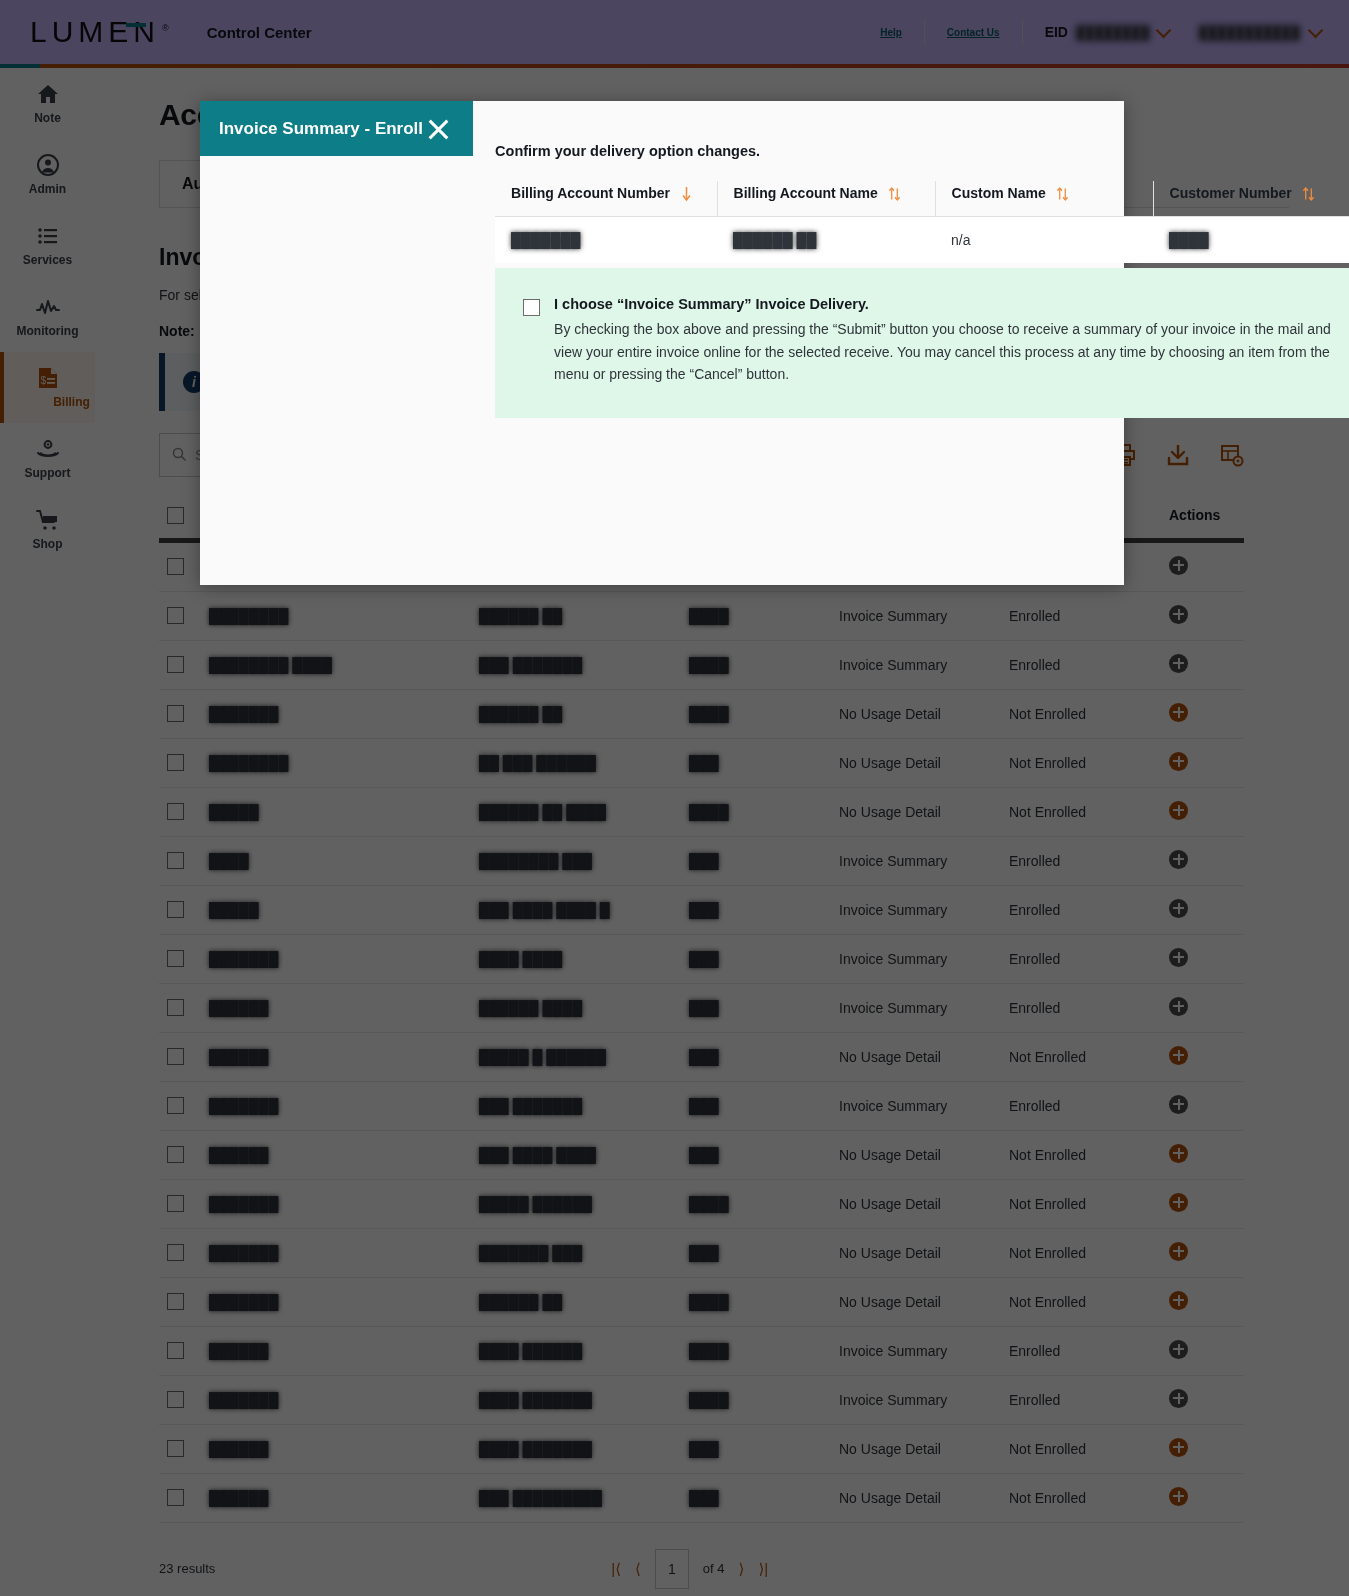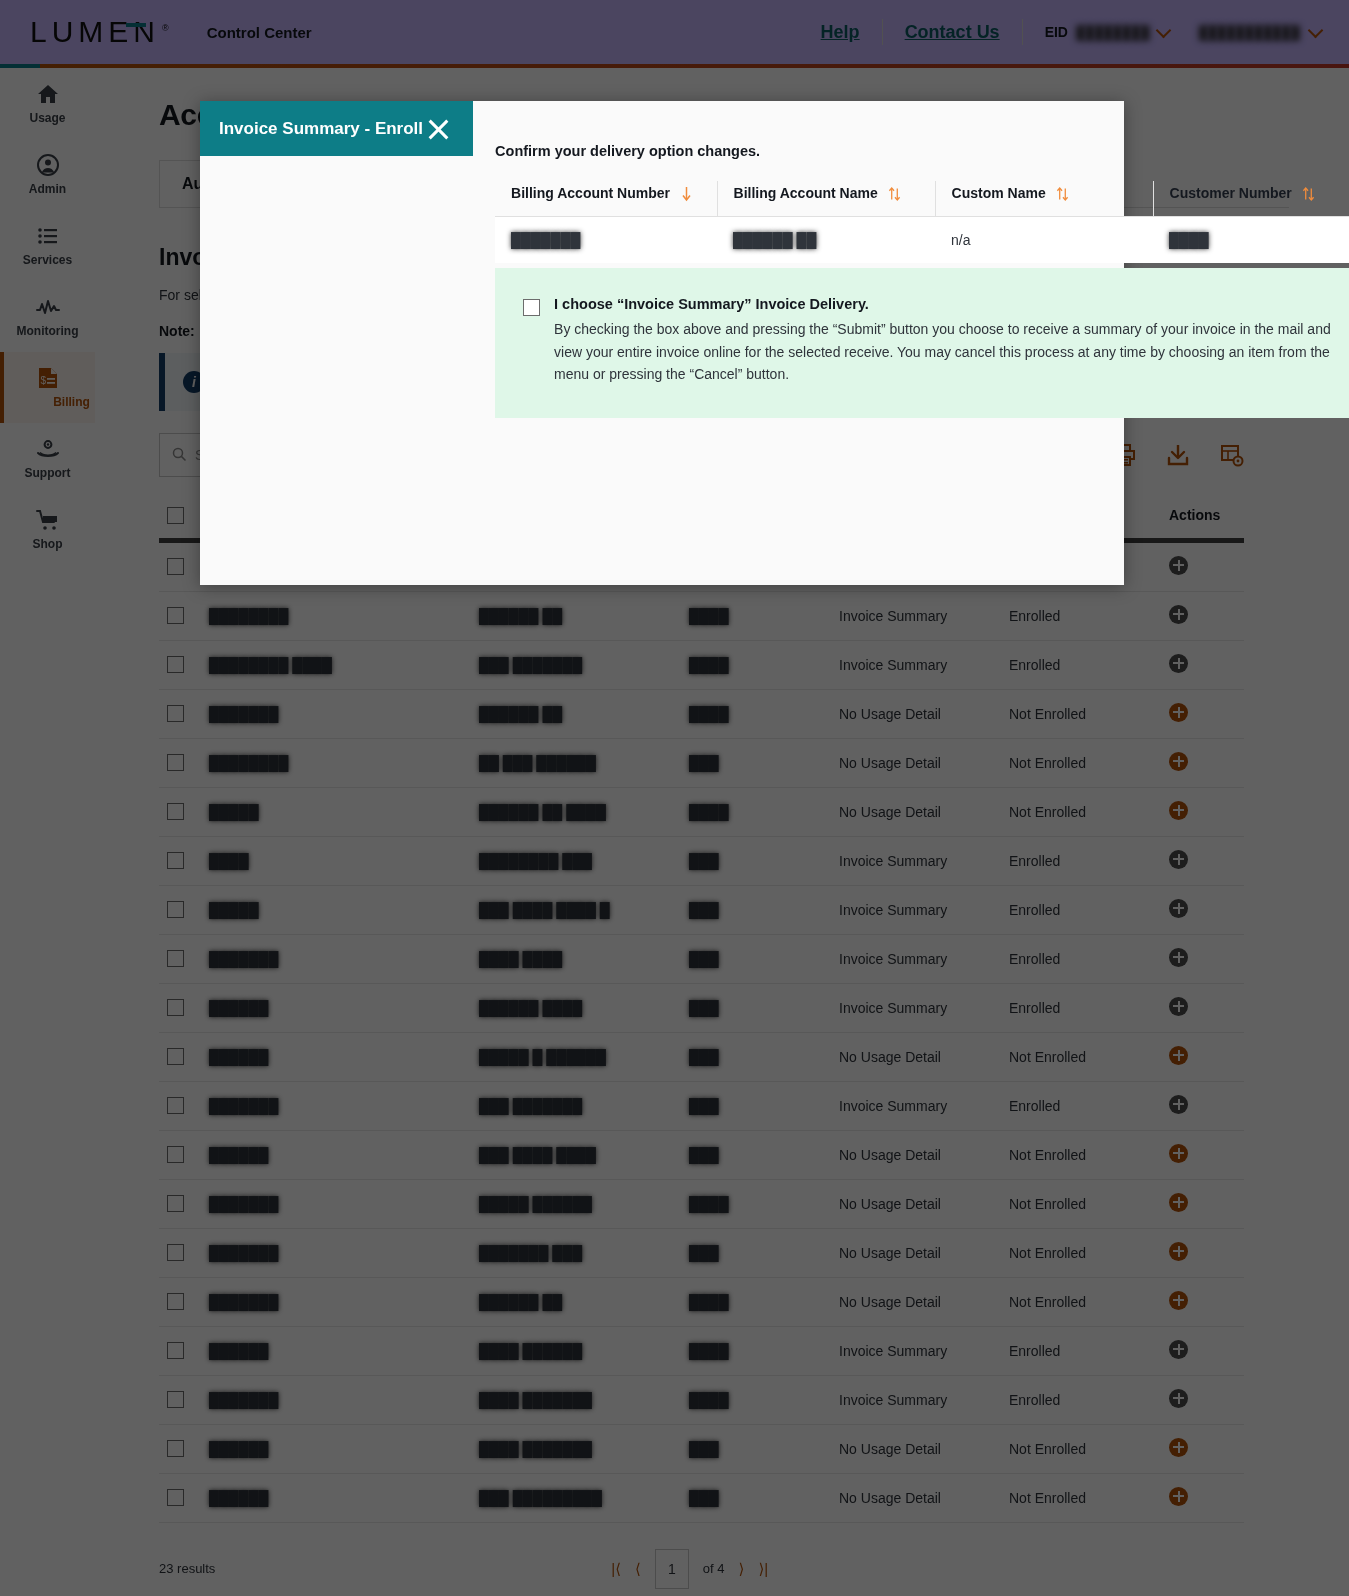--- a/index.html
+++ b/index.html
@@ -40,7 +40,7 @@
     margin-left: auto; display: flex; align-items: center; gap: 0; padding-right: 22px;
   }
   .tb-link {
-    font-size: 18px; font-weight: bold; color: #0b5c63;
+    font-size: 10px; font-weight: bold; color: #0b5c63;
     text-decoration: underline; padding: 0 22px;
   }
   .tb-div { width: 1px; height: 26px; background: #d4d4d4; }

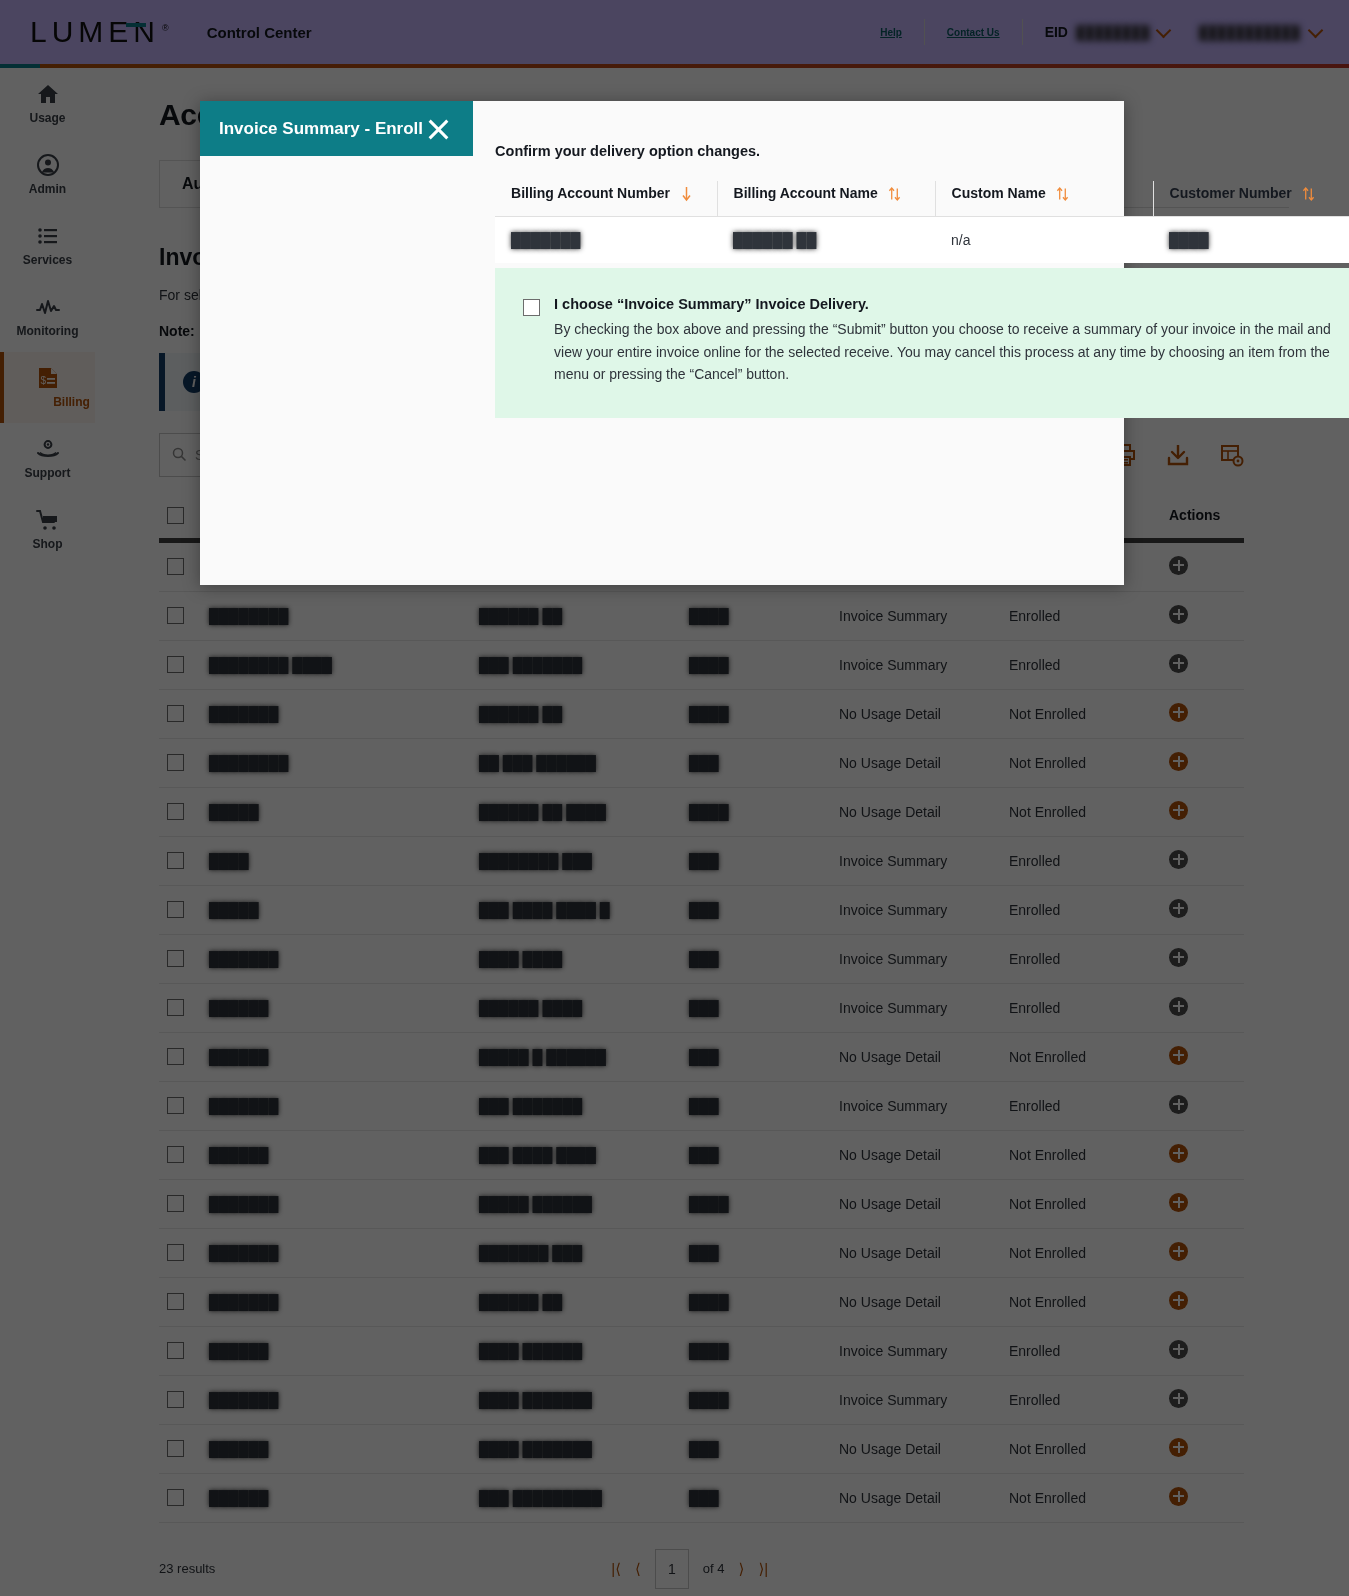--- a/index.html
+++ b/index.html
@@ -262,7 +262,7 @@
       <svg class="ricon" viewBox="0 0 24 24">
         <path d="M12 3 L22 12 h-3 v9 h-5 v-6 h-4 v6 H5 v-9 H2 Z" fill="#3b4149"></path>
       </svg>
-      <span class="r-label">Usage</span>
+      <span class="r-label">Note</span>
     </div>
 
     <div class="rail-item">

